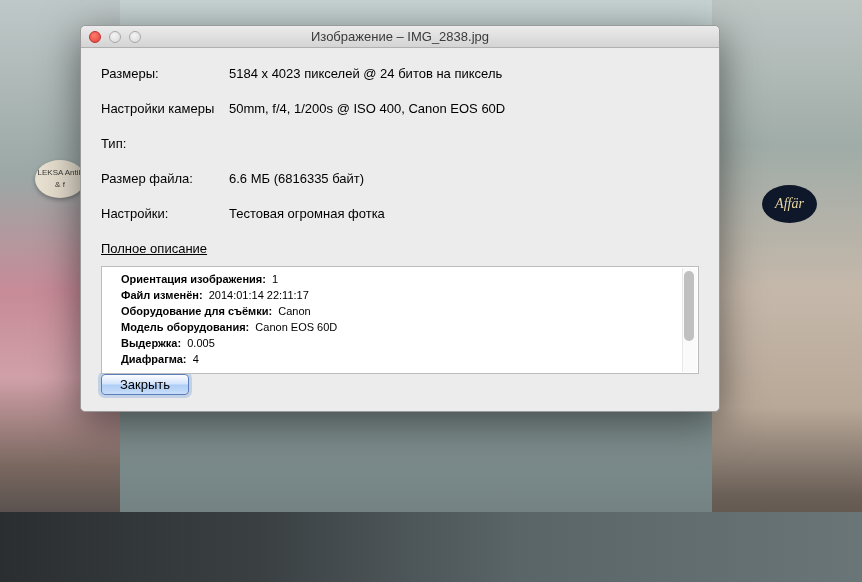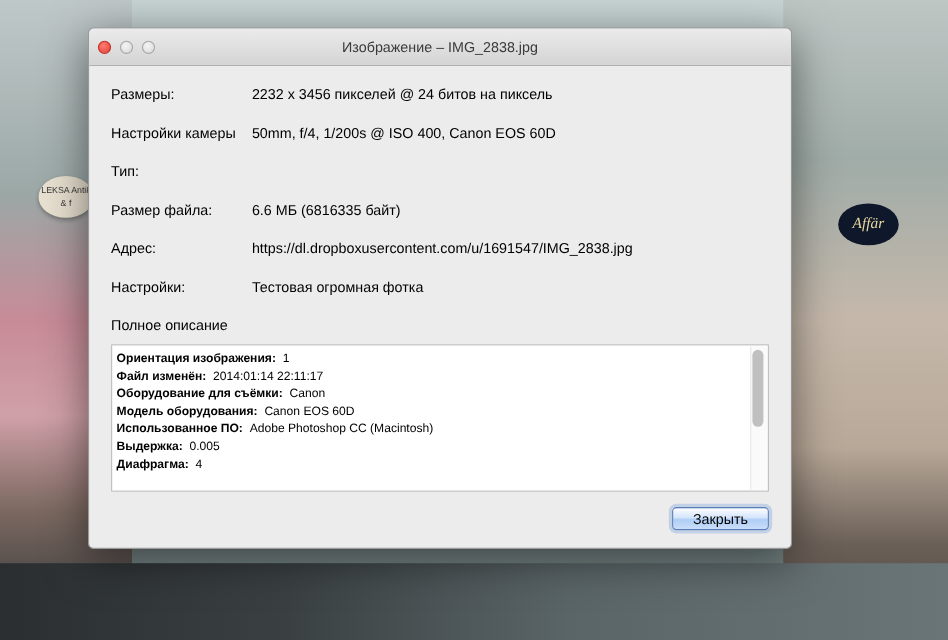--- a/index.html
+++ b/index.html
@@ -83,7 +83,7 @@
       box-shadow: 0 10px 40px rgba(0,0,0,0.5);
     }
     .titlebar {
-      height: 34px;
+      height: 22px;
       background: linear-gradient(to bottom, #ebebeb 0%, #d4d4d4 100%);
       border-bottom: 1px solid #b0b0b0;
       border-radius: 5px 5px 0 0;

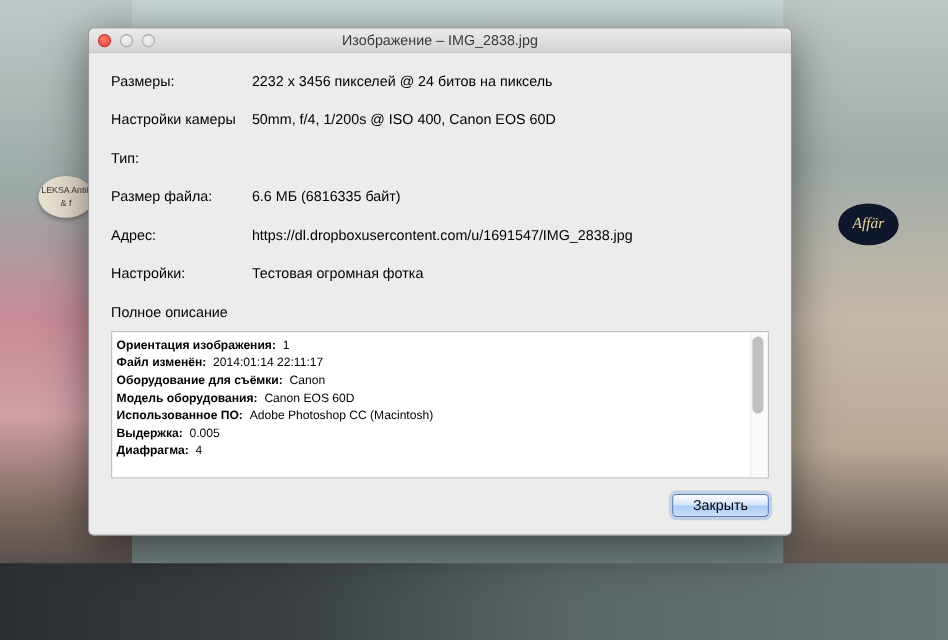--- a/index.html
+++ b/index.html
@@ -217,7 +217,7 @@
 
     <div class="row">
       <div class="label">Размеры:</div>
-      <div class="value">2232 x 3456 пикселей @ 24 битов на пиксель</div>
+      <div class="value">5184 x 4023 пикселей @ 24 битов на пиксель</div>
     </div>
 
     <div class="row">

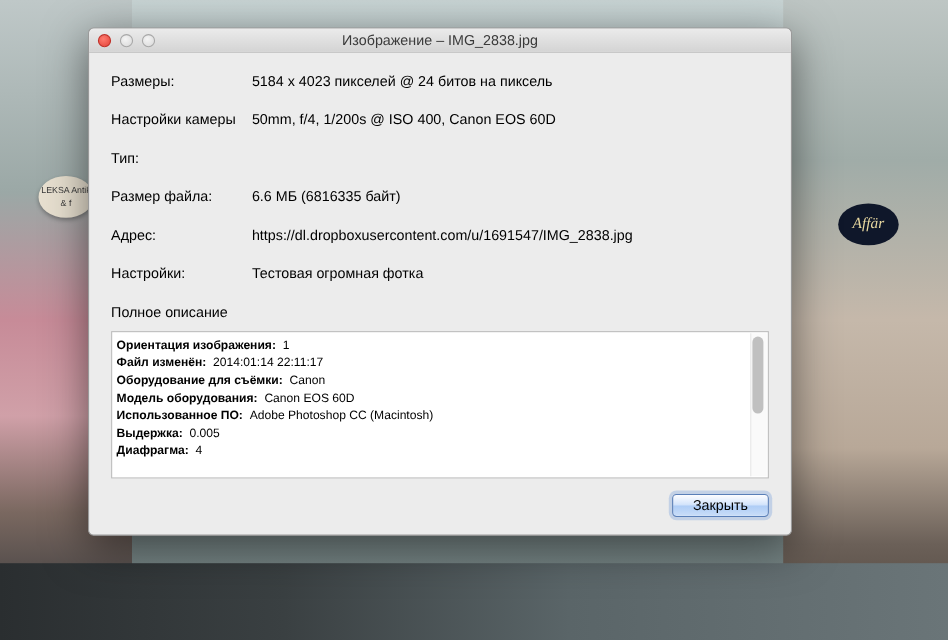--- a/index.html
+++ b/index.html
@@ -234,10 +234,6 @@
       <div class="value">6.6 МБ (6816335 байт)</div>
     </div>
 
-    <div class="row">
-      <div class="label">Адрес:</div>
-      <div class="value">https://dl.dropboxusercontent.com/u/1691547/IMG_2838.jpg</div>
-    </div>
 
     <div class="row">
       <div class="label">Настройки:</div>

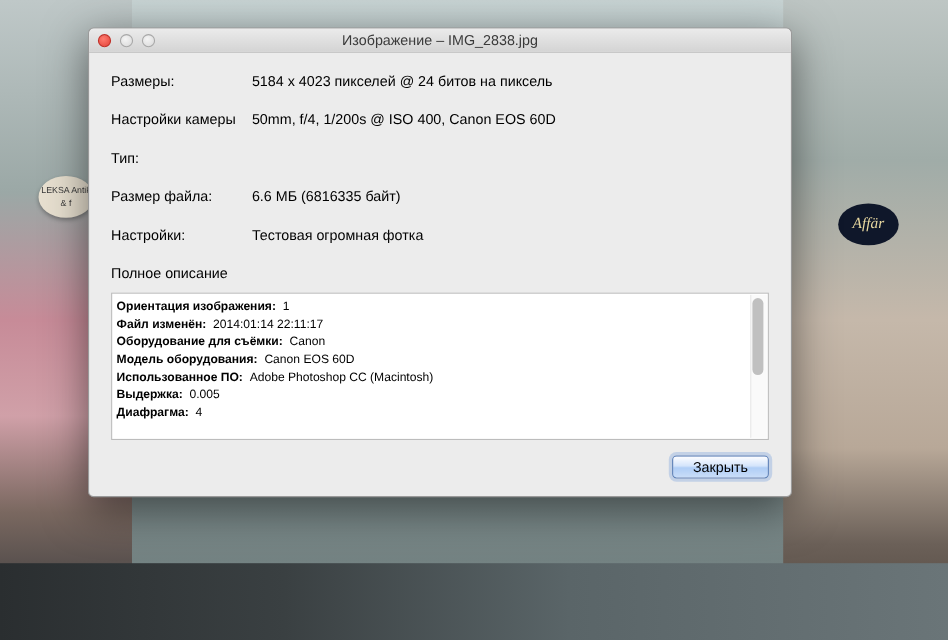--- a/index.html
+++ b/index.html
@@ -141,6 +141,7 @@
       color: #000;
       margin-top: 2px;
       margin-bottom: 10px;
+      text-decoration: underline;
     }
     .details-box {
       background: #fff;

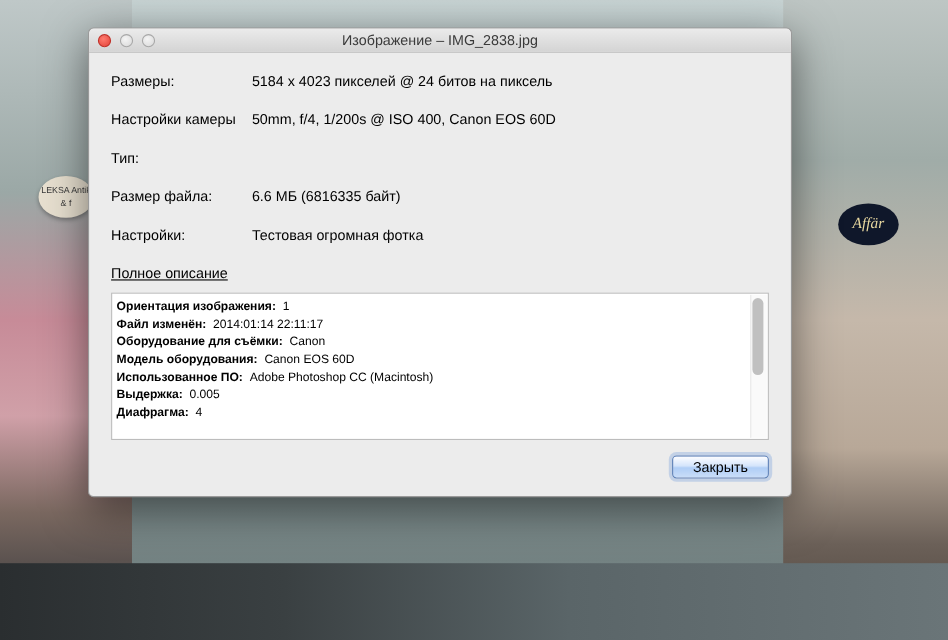--- a/index.html
+++ b/index.html
@@ -147,11 +147,11 @@
       background: #fff;
       border: 1px solid #bcbcbc;
       border-radius: 0;
-      height: 134px;
+      height: 108px;
       overflow: hidden;
       position: relative;
       font-size: 11px;
-      padding: 4px 4px;
+      padding: 4px 19px;
     }
     .details-box .drow {
       line-height: 16px;

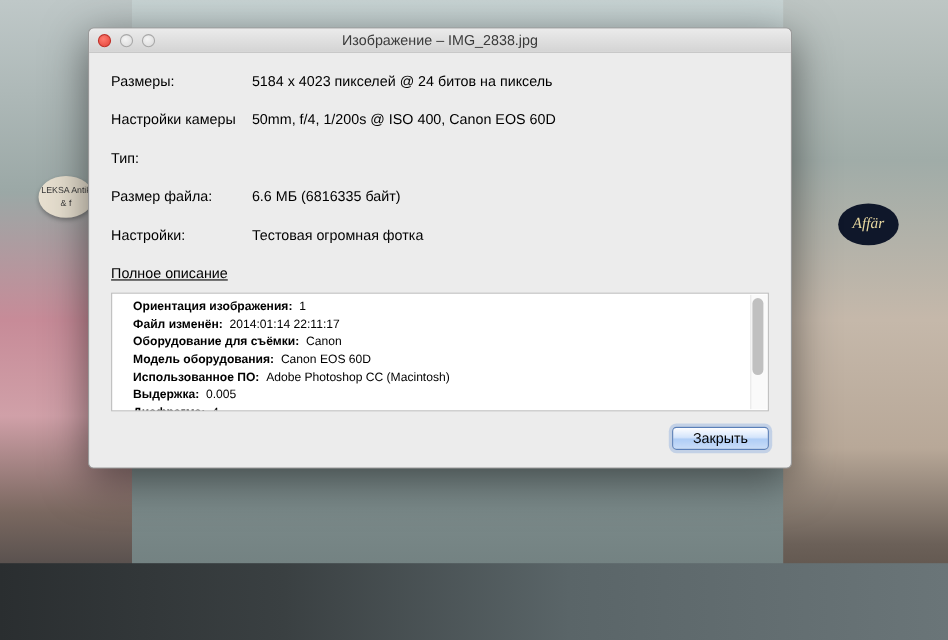--- a/index.html
+++ b/index.html
@@ -248,7 +248,6 @@
       <div class="drow"><span class="dk">Файл изменён:</span>&nbsp;&nbsp;<span>2014:01:14 22:11:17</span></div>
       <div class="drow"><span class="dk">Оборудование для съёмки:</span>&nbsp;&nbsp;<span>Canon</span></div>
       <div class="drow"><span class="dk">Модель оборудования:</span>&nbsp;&nbsp;<span>Canon EOS 60D</span></div>
-      <div class="drow"><span class="dk">Использованное ПО:</span>&nbsp;&nbsp;<span>Adobe Photoshop CC (Macintosh)</span></div>
       <div class="drow"><span class="dk">Выдержка:</span>&nbsp;&nbsp;<span>0.005</span></div>
       <div class="drow"><span class="dk">Диафрагма:</span>&nbsp;&nbsp;<span>4</span></div>
       <div class="scrollbar-track">

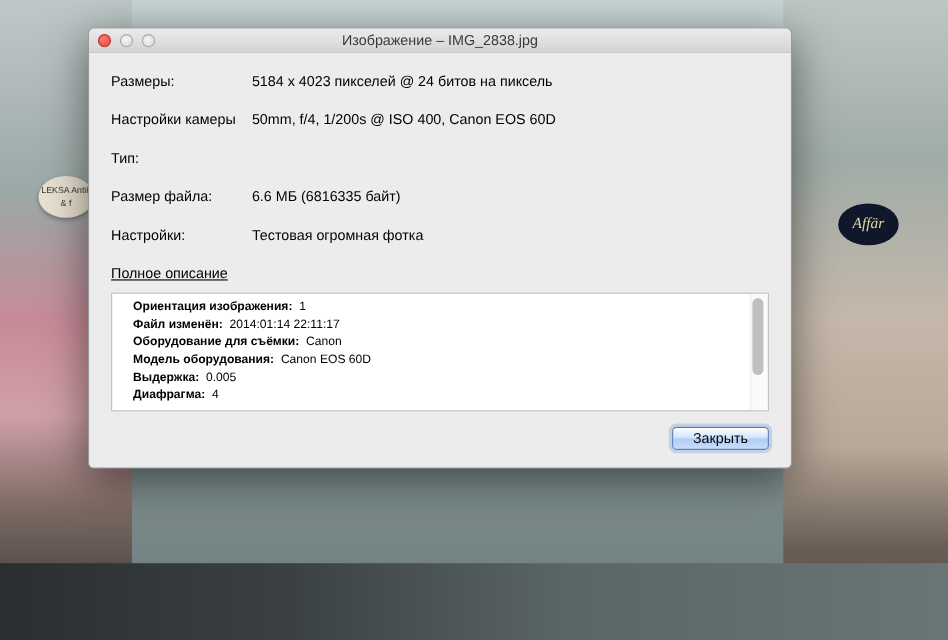--- a/index.html
+++ b/index.html
@@ -180,8 +180,6 @@
     }
     .button-row {
       display: flex;
-      justify-content: flex-end;
-      margin-top: 14px;
     }
     .btn-close {
       background: linear-gradient(to bottom, #fdfdff 0%, #d2e3fb 48%, #aecdf6 52%, #c9ddf8 100%);

